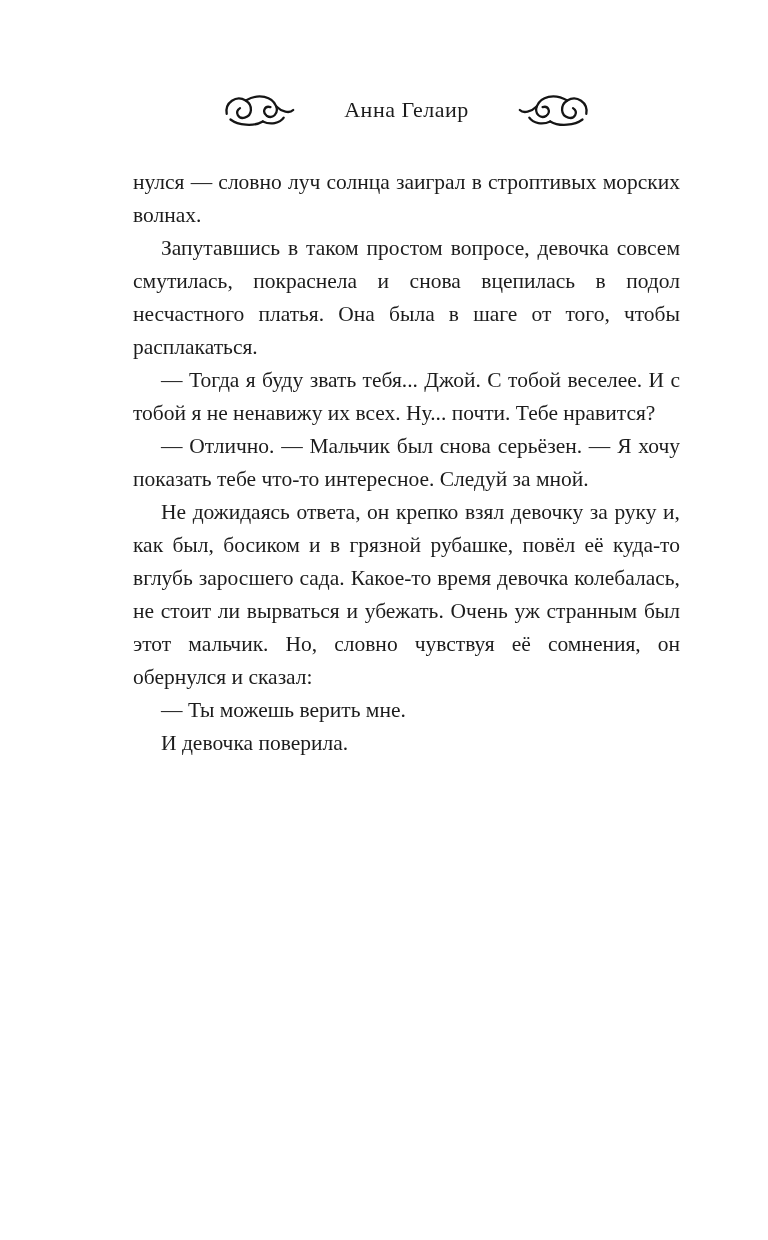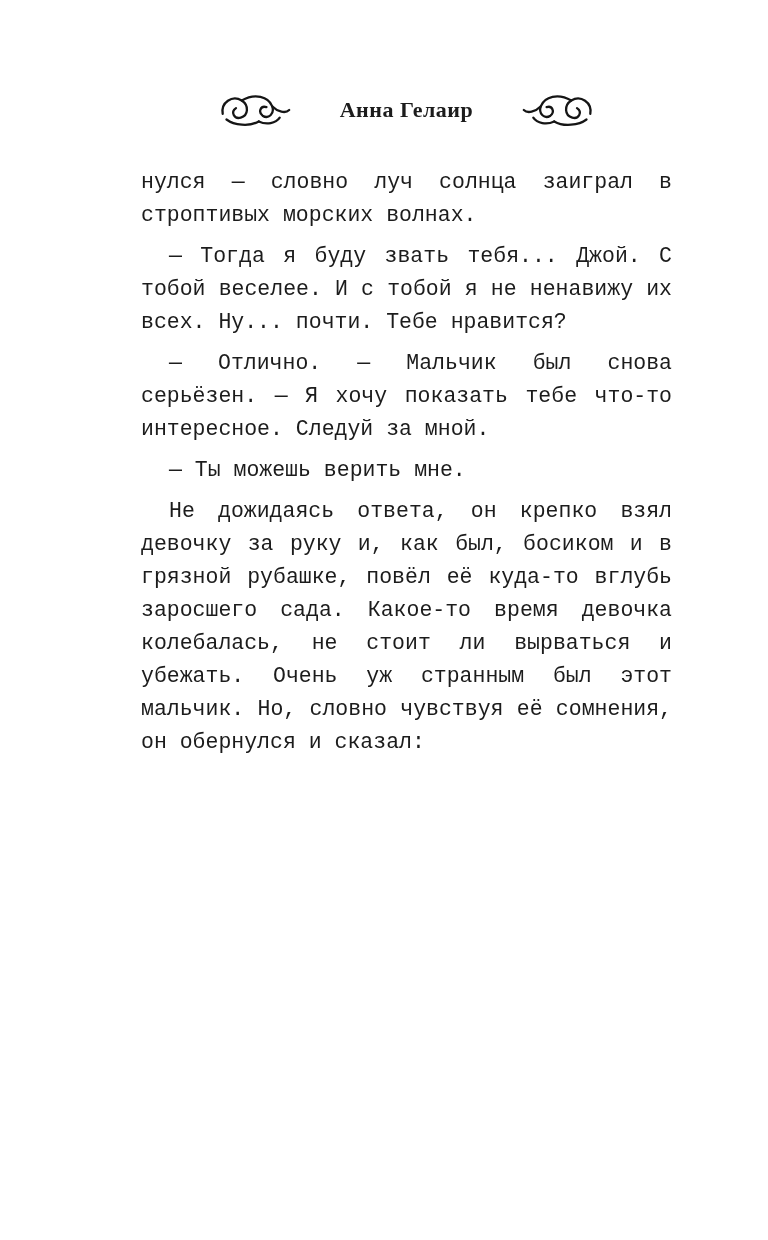--- a/index.html
+++ b/index.html
@@ -29,7 +29,7 @@
   }
   .author-name {
     font-size: 22px;
-    font-weight: bold;
+    font-weight: normal;
     margin: 17px;
     letter-spacing: 0.5px;
     white-space: nowrap;

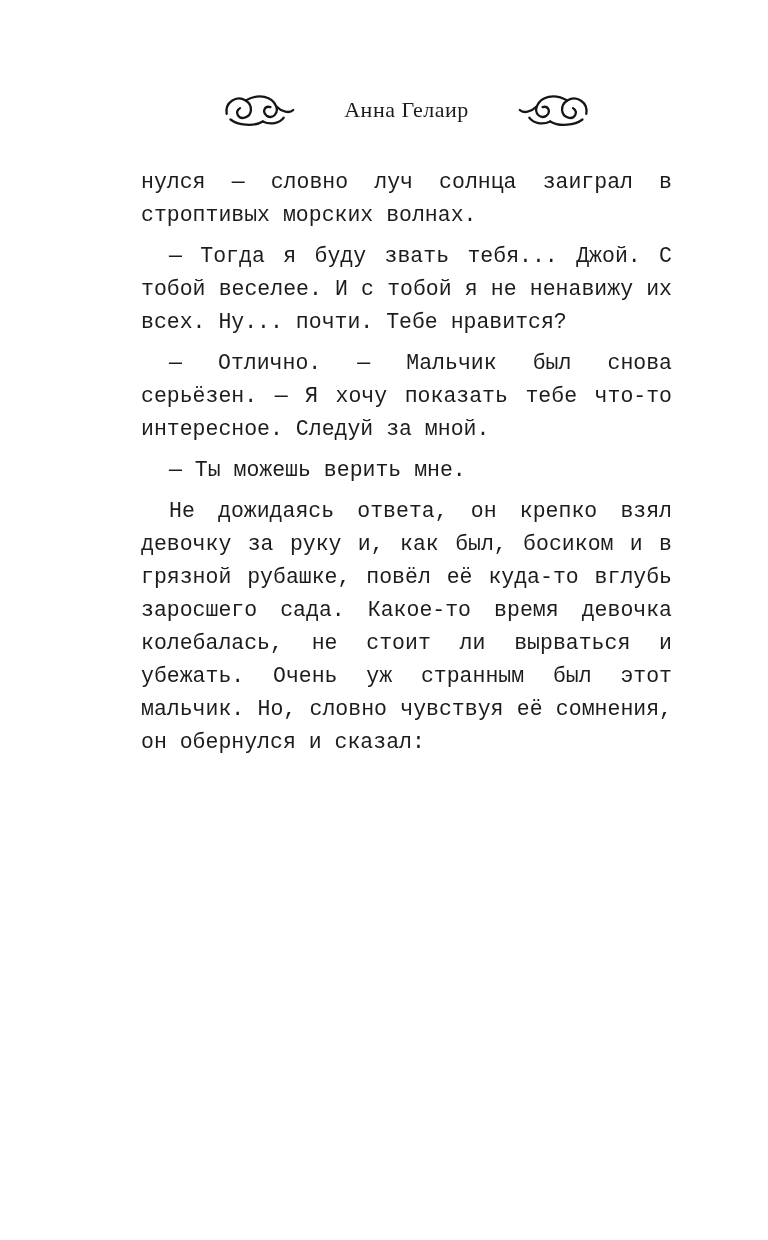--- a/index.html
+++ b/index.html
@@ -49,8 +49,7 @@
     -webkit-hyphens: auto;
   }
   .body-text p.para {
-    margin: 8px;
-    font-family: Liberation Mono, monospace;
+    margin: 0;
   }
   .body-text p.para.indent {
     text-indent: 28px;

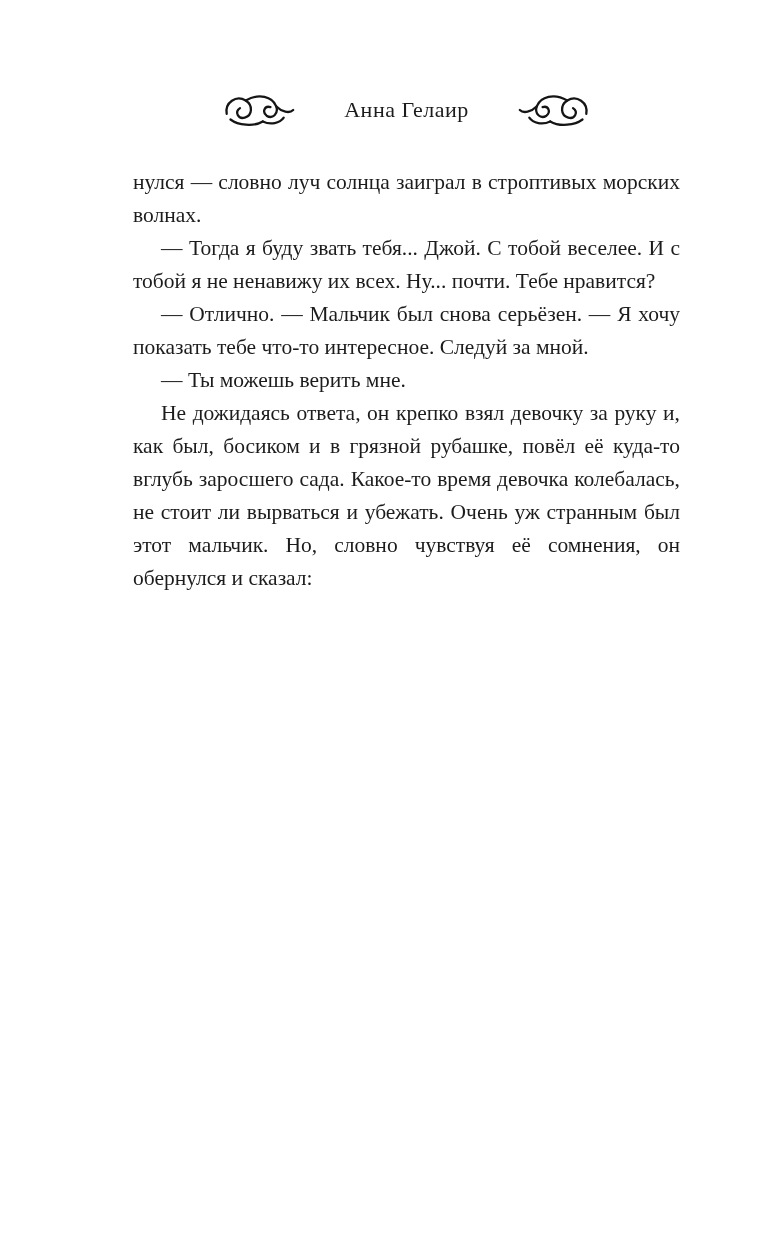--- a/index.html
+++ b/index.html
@@ -88,6 +88,7 @@
 
   <main class="body-text">
       <p class="para">нулся — словно луч солнца заиграл в строптивых морских волнах.</p>
+      <p class="para indent">Запутавшись в таком простом вопросе, девочка совсем смутилась, покраснела и снова вцепилась в подол несчастного платья. Она была в шаге от того, чтобы расплакаться.</p>
       <p class="para indent">— Тогда я буду звать тебя... Джой. С тобой веселее. И с тобой я не ненавижу их всех. Ну... почти. Тебе нравится?</p>
       <p class="para indent">— Отлично. — Мальчик был снова серьёзен. — Я хочу показать тебе что-то интересное. Следуй за мной.</p>
       <p class="para indent">— Ты можешь верить мне.</p>

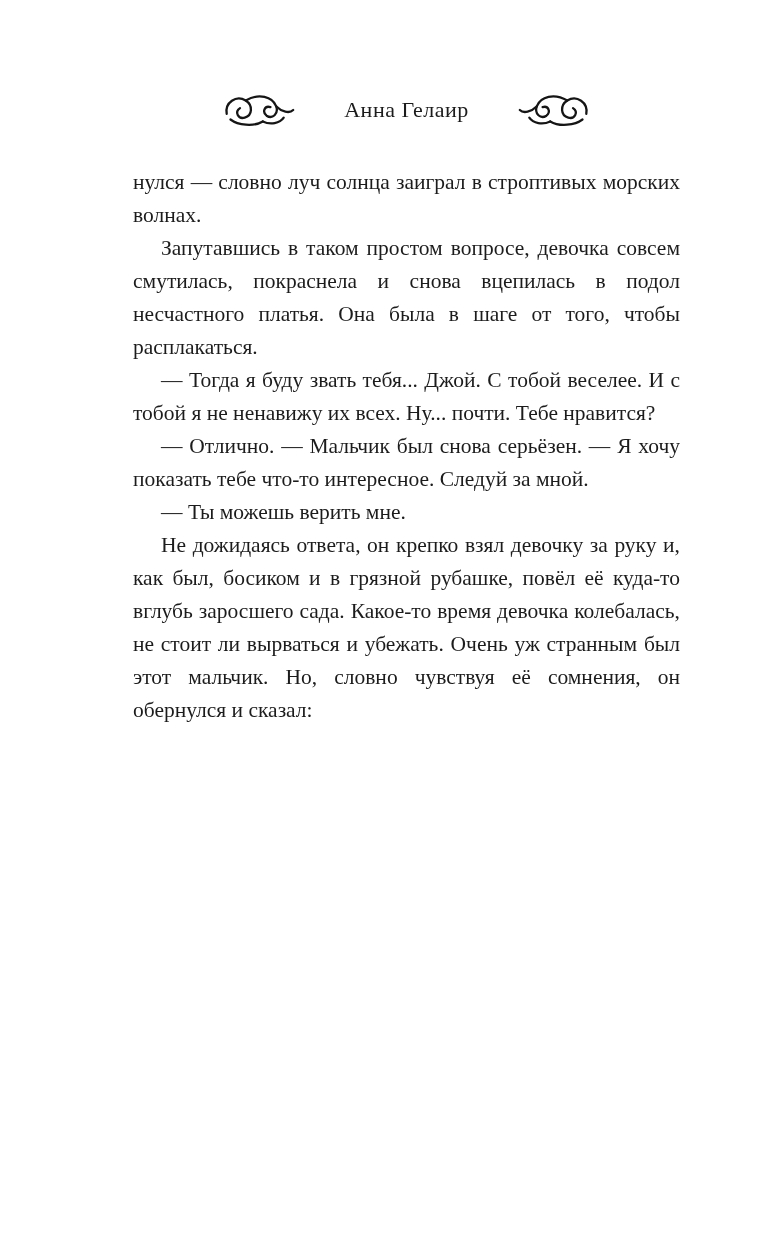--- a/index.html
+++ b/index.html
@@ -91,8 +91,8 @@
       <p class="para indent">Запутавшись в таком простом вопросе, девочка совсем смутилась, покраснела и снова вцепилась в подол несчастного платья. Она была в шаге от того, чтобы расплакаться.</p>
       <p class="para indent">— Тогда я буду звать тебя... Джой. С тобой веселее. И с тобой я не ненавижу их всех. Ну... почти. Тебе нравится?</p>
       <p class="para indent">— Отлично. — Мальчик был снова серьёзен. — Я хочу показать тебе что-то интересное. Следуй за мной.</p>
+      <p class="para indent">Не дожидаясь ответа, он крепко взял девочку за руку и, как был, босиком и в грязной рубашке, повёл её куда-то вглубь заросшего сада. Какое-то время девочка колебалась, не стоит ли вырваться и убежать. Очень уж странным был этот мальчик. Но, словно чувствуя её сомнения, он обернулся и сказал:</p>
       <p class="para indent">— Ты можешь верить мне.</p>
-      <p class="para indent">Не дожидаясь ответа, он крепко взял девочку за руку и, как был, босиком и в грязной рубашке, повёл её куда-то вглубь заросшего сада. Какое-то время девочка колебалась, не стоит ли вырваться и убежать. Очень уж странным был этот мальчик. Но, словно чувствуя её сомнения, он обернулся и сказал:</p>
     </main>
 
 </div>

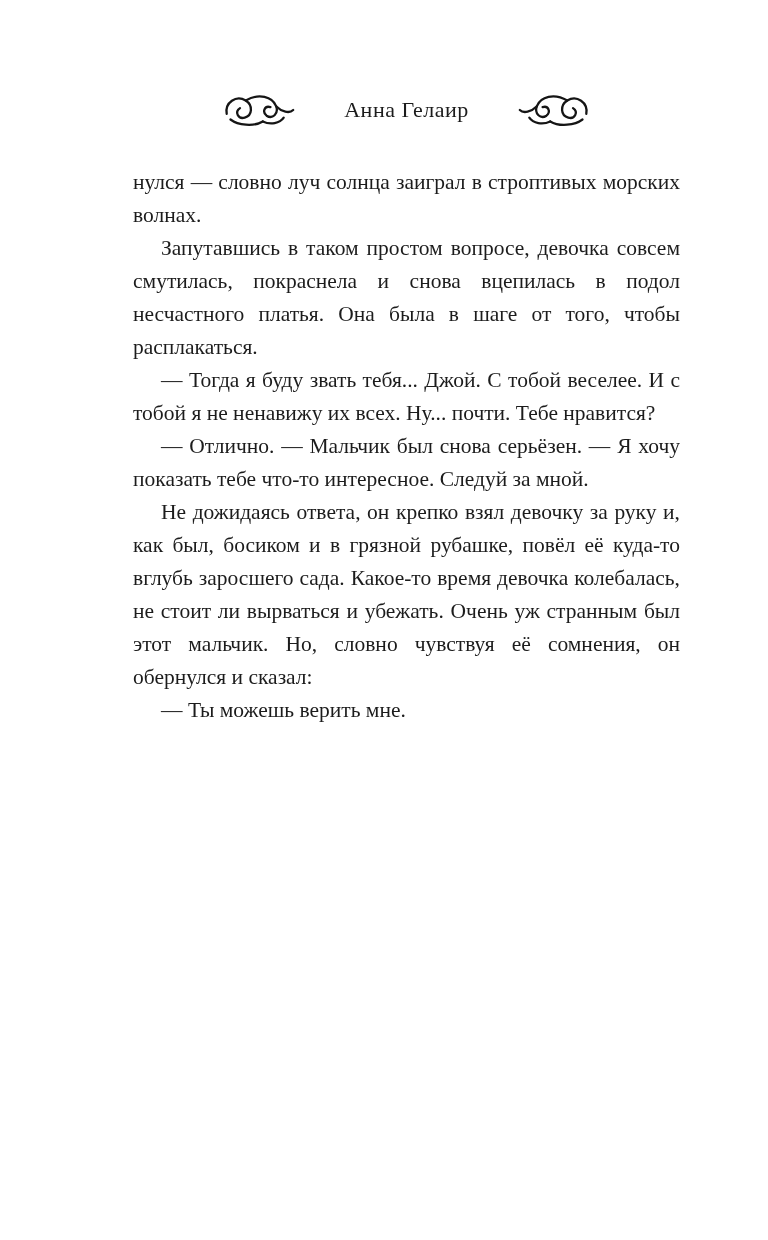--- a/index.html
+++ b/index.html
@@ -93,6 +93,7 @@
       <p class="para indent">— Отлично. — Мальчик был снова серьёзен. — Я хочу показать тебе что-то интересное. Следуй за мной.</p>
       <p class="para indent">Не дожидаясь ответа, он крепко взял девочку за руку и, как был, босиком и в грязной рубашке, повёл её куда-то вглубь заросшего сада. Какое-то время девочка колебалась, не стоит ли вырваться и убежать. Очень уж странным был этот мальчик. Но, словно чувствуя её сомнения, он обернулся и сказал:</p>
       <p class="para indent">— Ты можешь верить мне.</p>
+      <p class="para indent">И девочка поверила.</p>
     </main>
 
 </div>

